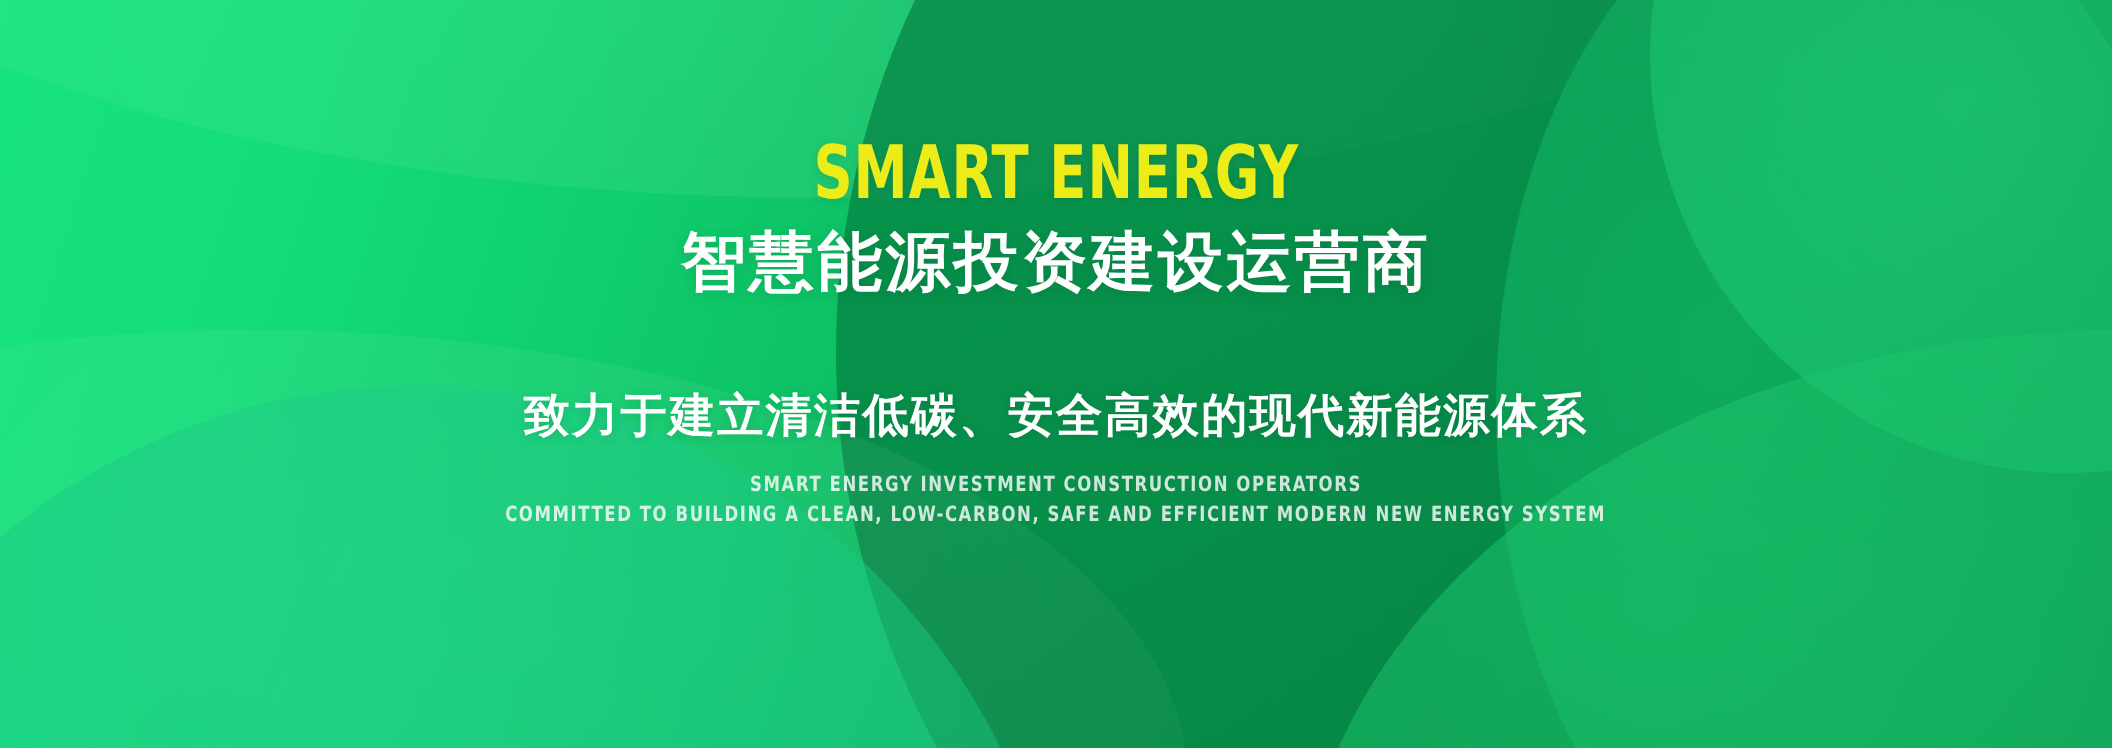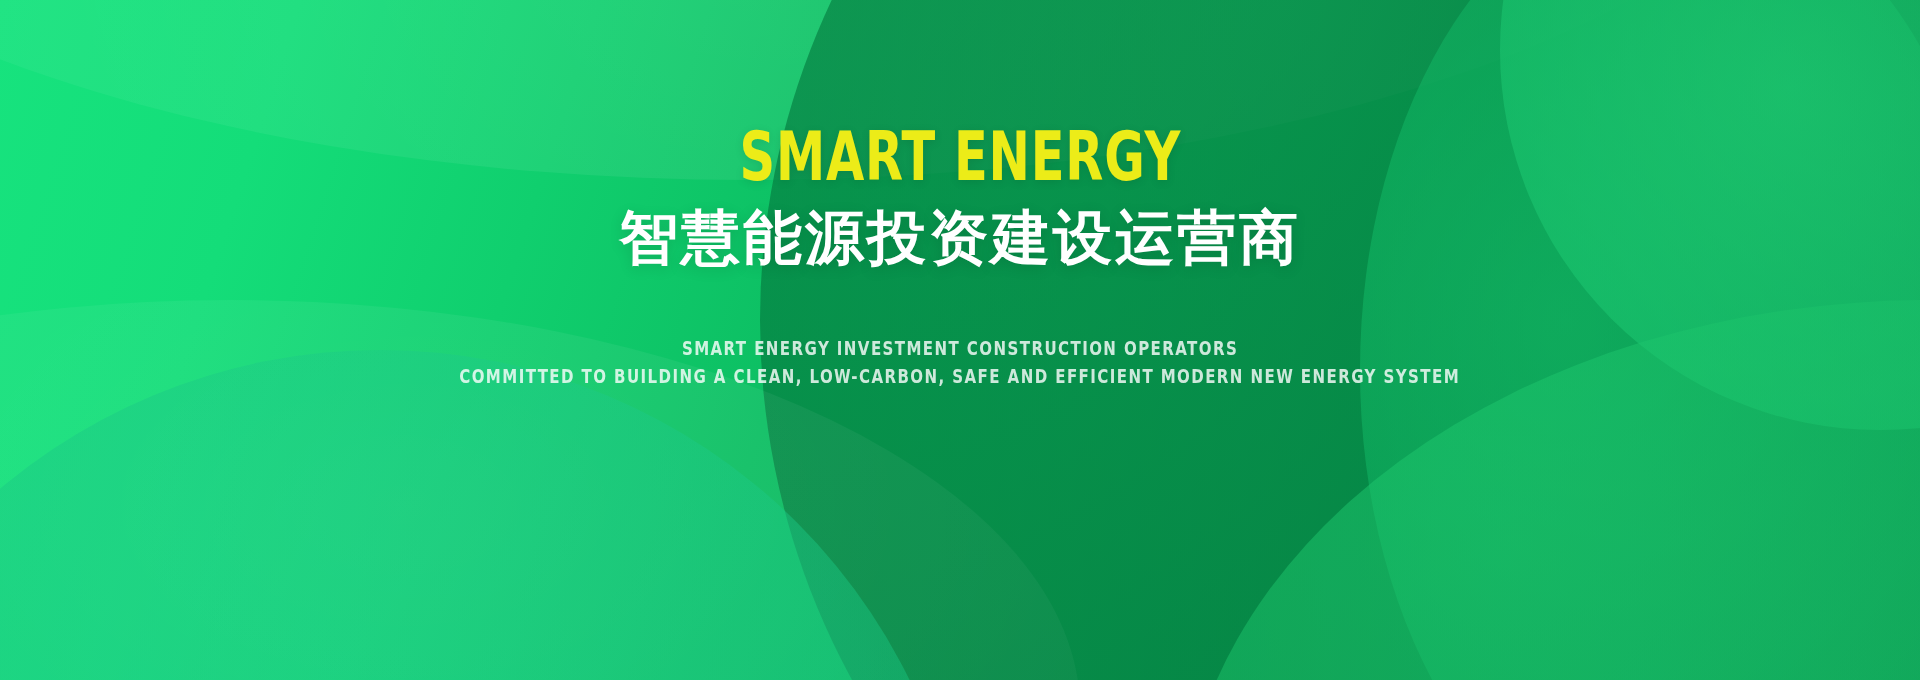--- a/index.html
+++ b/index.html
@@ -200,6 +200,7 @@
 
     <h1 class="headline-cn">智慧能源投资建设运营商</h1>
 
+    <div class="subhead-cn">致力于建立清洁低碳、安全高效的现代新能源体系</div>
 
     <div class="tagline-en first">SMART ENERGY INVESTMENT CONSTRUCTION OPERATORS</div>
 

